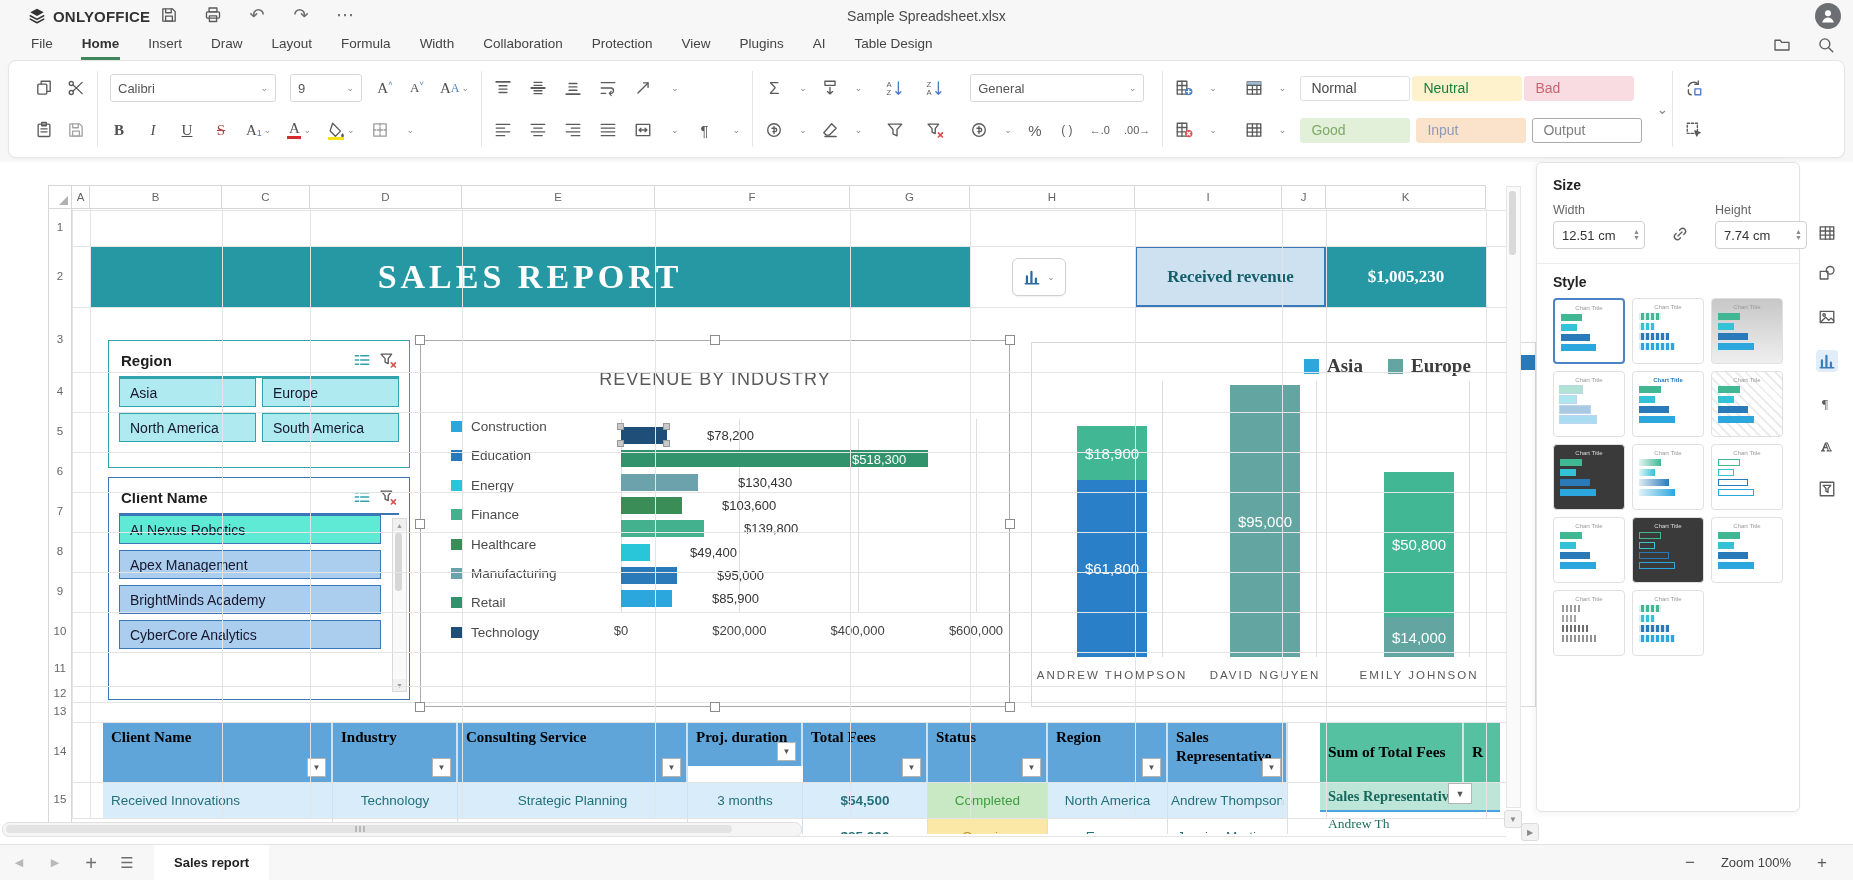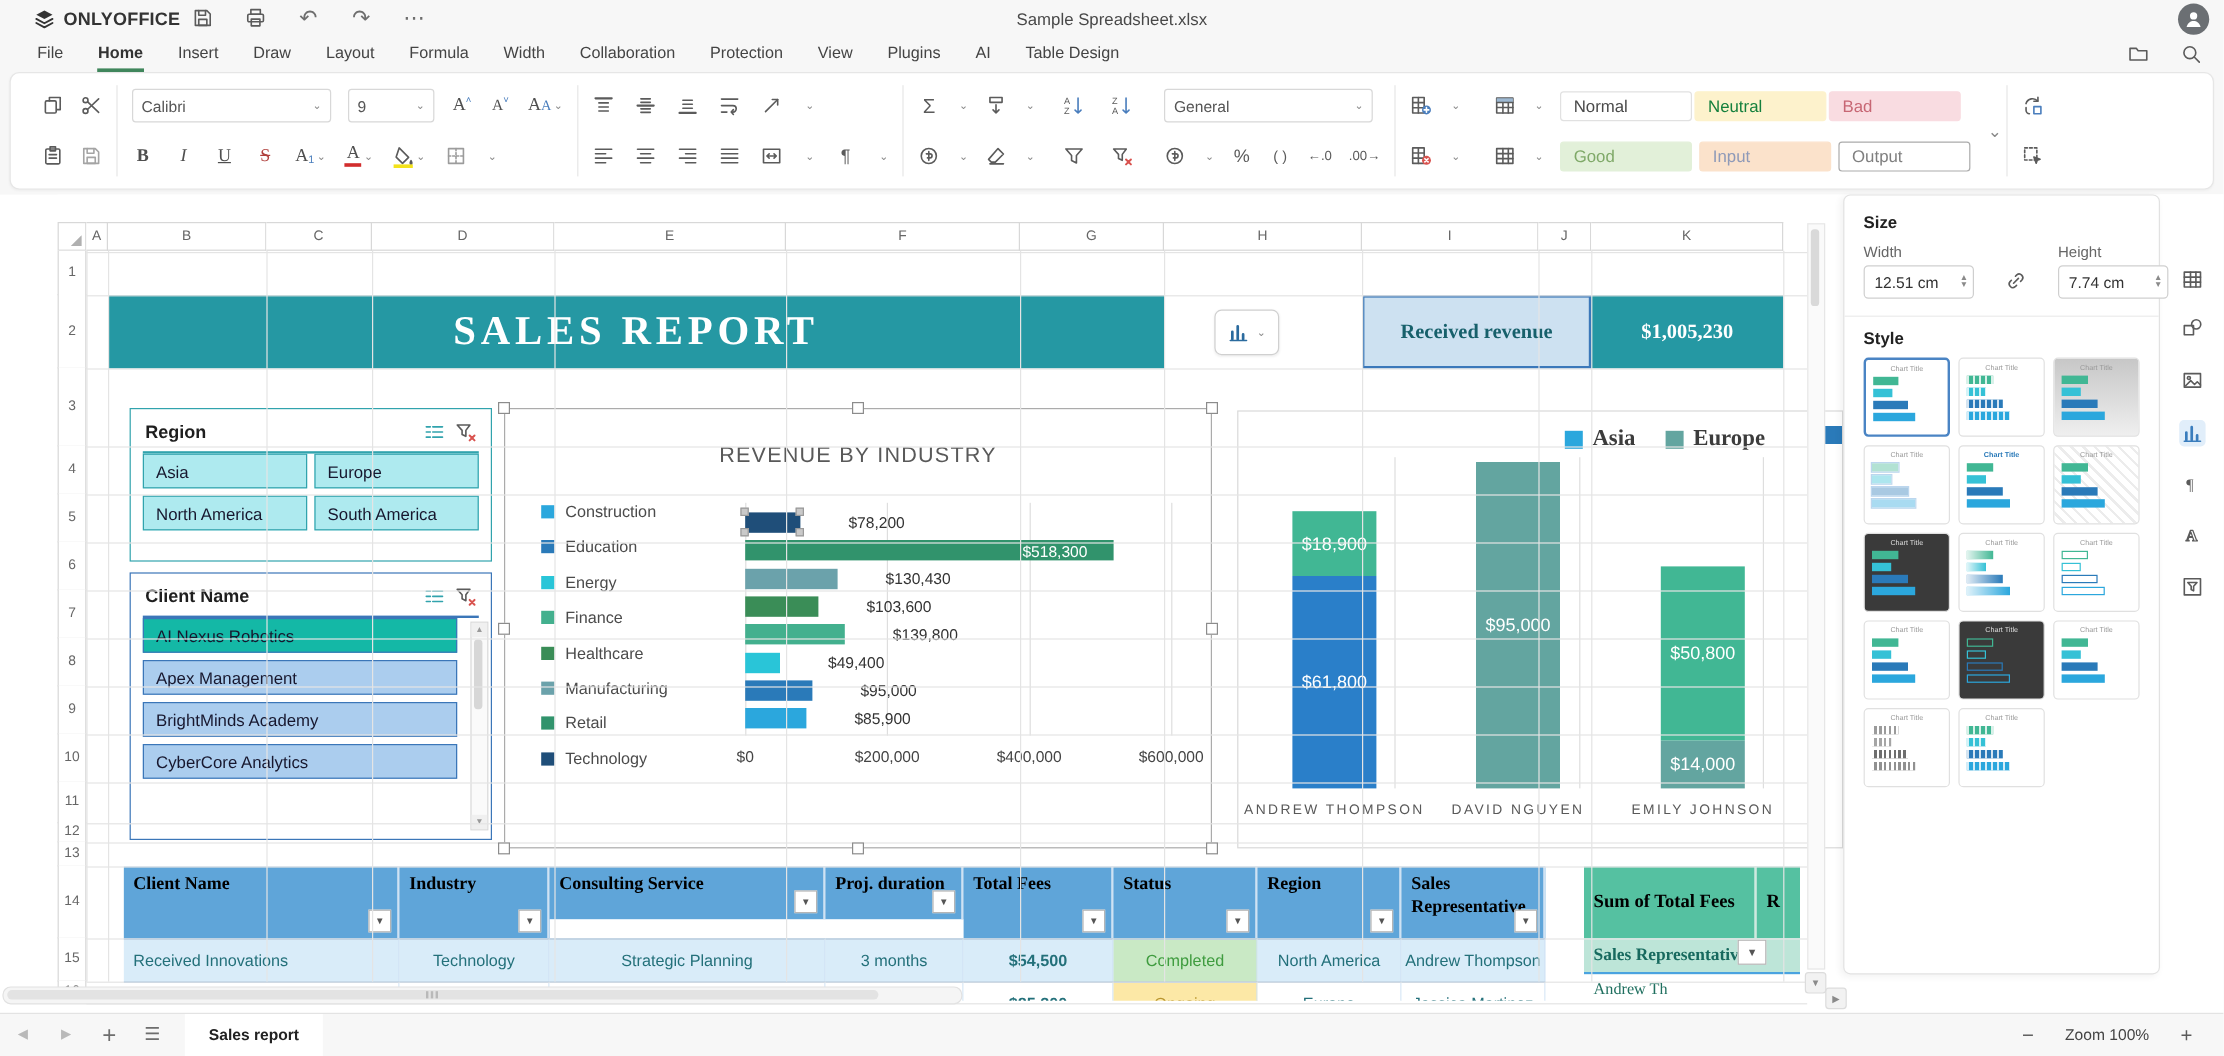--- a/index.html
+++ b/index.html
@@ -609,7 +609,7 @@
         </span>
       </div>
       <div class="slicer-items" id="clientItems" style="grid-template-columns:1fr;width:262px;">
-          <div class="slicer-btn" style="background: #14b8a6; border: 1px solid rgb(59, 118, 184);">AI Nexus Robotics</div>
+          <div class="slicer-btn" style="background: #5eead4; border: 1px solid rgb(59, 118, 184);">AI Nexus Robotics</div>
           <div class="slicer-btn" style="background: rgb(171, 205, 238); border: 1px solid rgb(59, 118, 184);">Apex Management</div>
           <div class="slicer-btn" style="background: rgb(171, 205, 238); border: 1px solid rgb(59, 118, 184);">BrightMinds Academy</div>
           <div class="slicer-btn" style="background: rgb(171, 205, 238); border: 1px solid rgb(59, 118, 184);">CyberCore Analytics</div>

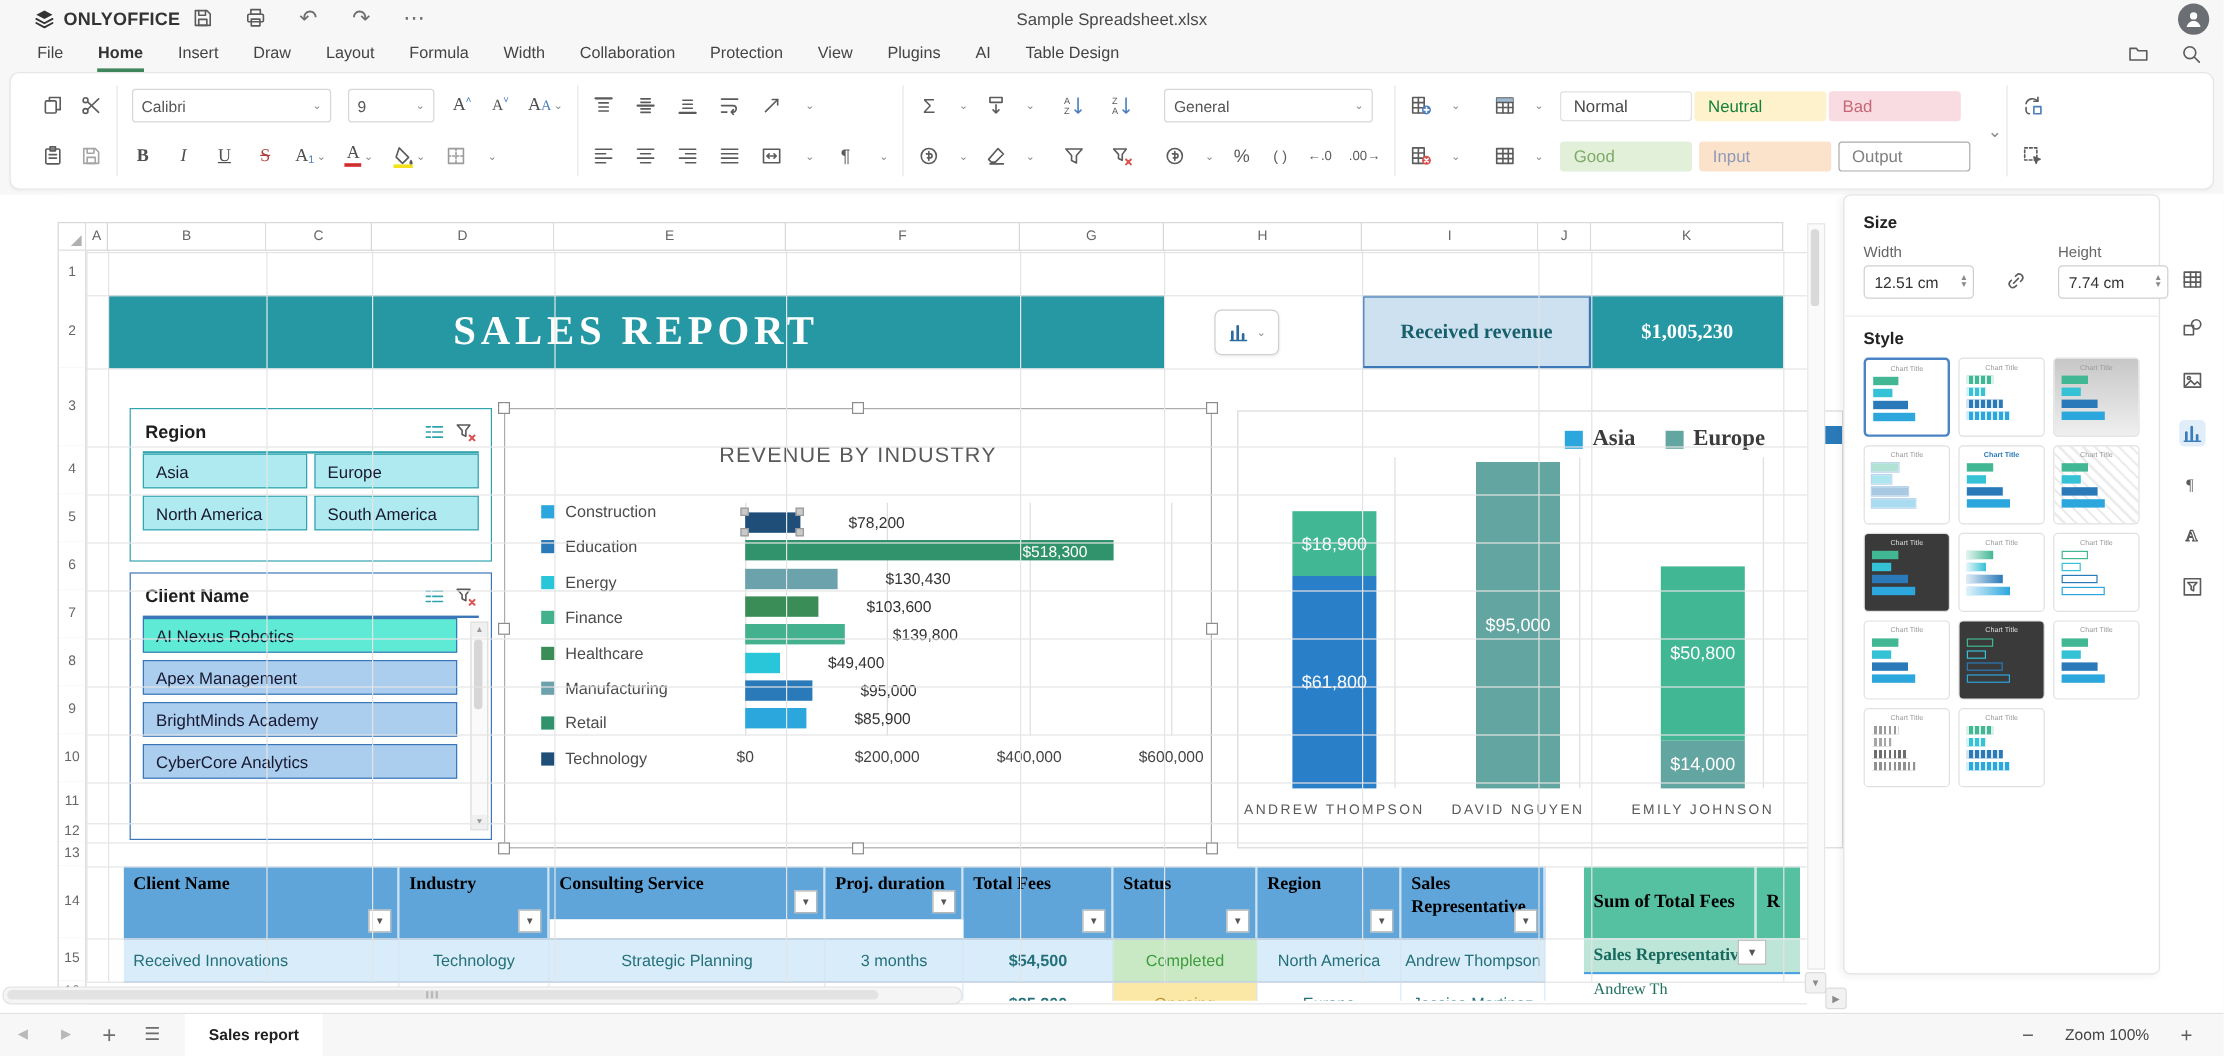--- a/index.html
+++ b/index.html
@@ -733,7 +733,7 @@
         <div class="thcell" style="left:230px;top:0;width:125px;height:60px">
          <span>Industry</span>
          <span class="tfilter">▼</span></div>
-        <div class="thcell" style="left:355px;top:0;width:230px;height:44px">
+        <div class="thcell" style="left:355px;top:0;width:230px;height:60px">
          <span>Consulting Service</span>
          <span class="tfilter">▼</span></div>
         <div class="thcell" style="left:585px;top:0;width:115px;height:44px">

